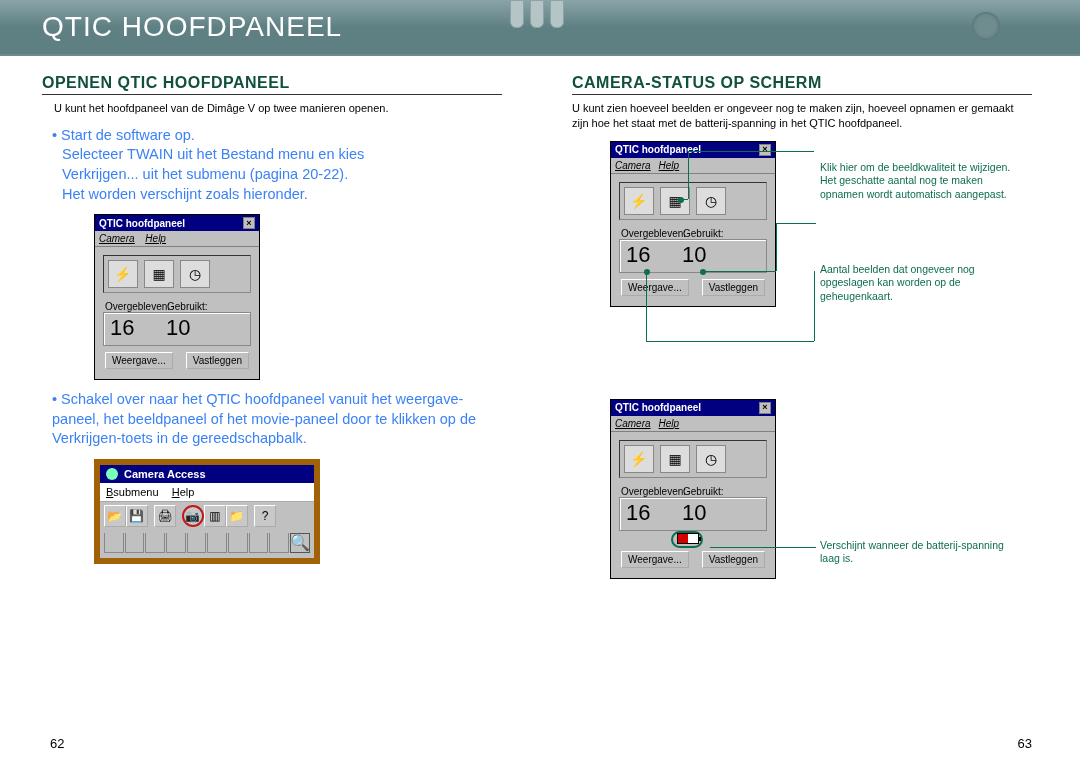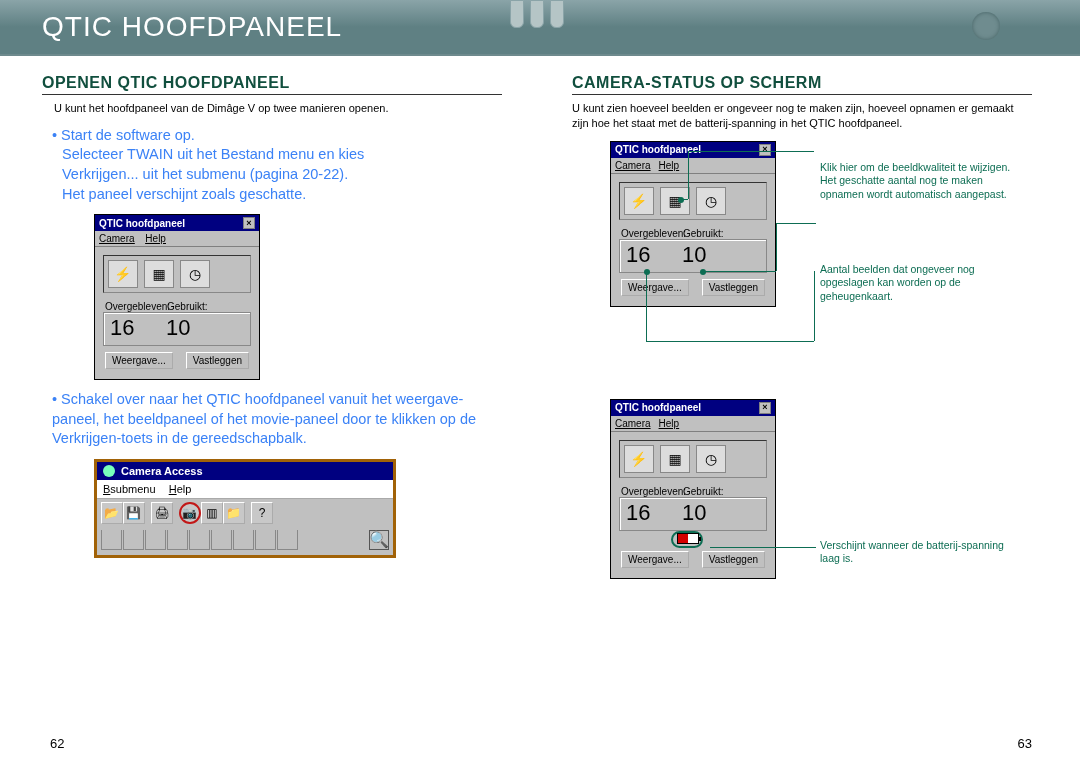--- a/index.html
+++ b/index.html
@@ -103,7 +103,7 @@
   }
   .qtic .close { width:12px;height:12px;background:#c0c0c0;border:1px solid #808080;display:flex;align-items:center;justify-content:center;font-size:9px;font-weight:bold;color:#000;line-height:1; }
   .qtic .menubar { padding: 2px 4px; font-size: 10px; color:#000; border-bottom:1px solid #808080; }
-  .qtic .menubar span { text-decoration: underline; }
+  .qtic .menubar span { text-decoration: underline; font-style: italic; }
   .qtic .body { padding: 8px; }
   .qtic .icon-row { display:flex; border:1px inset #888; padding:4px; gap:6px; margin-bottom:6px;}
   .qtic .icon { width:30px;height:28px;border:1px solid #888;background:#ddd;display:flex;align-items:center;justify-content:center;font-size:14px; }

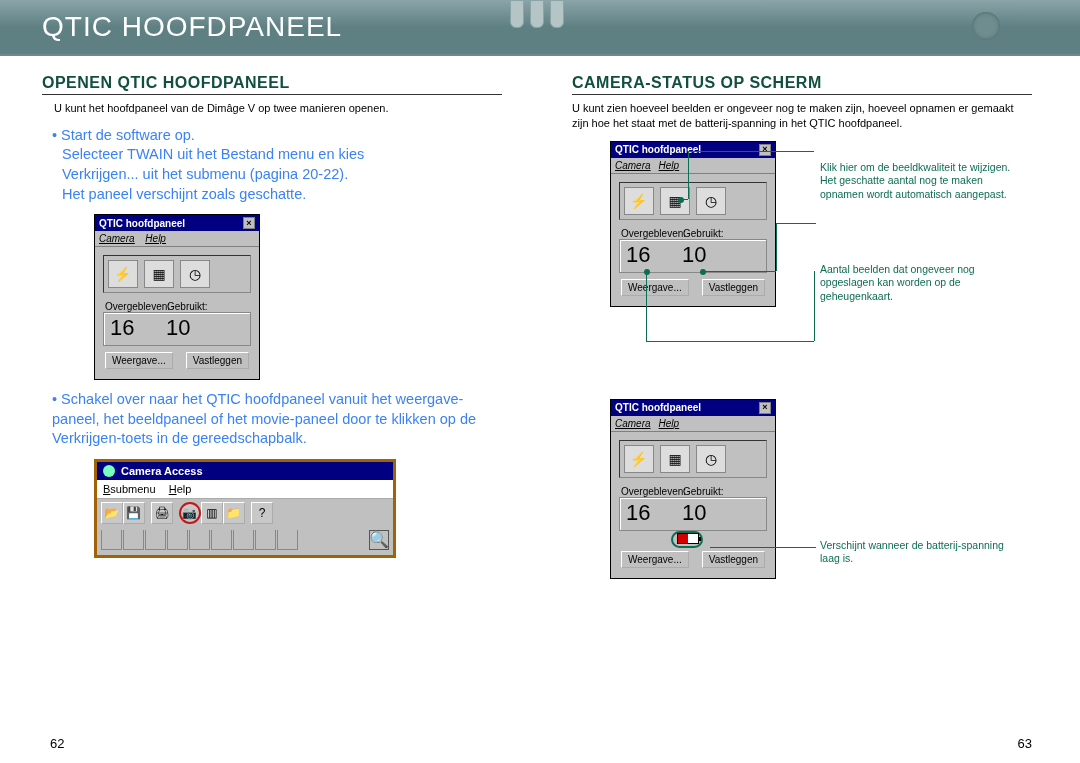--- a/index.html
+++ b/index.html
@@ -179,7 +179,7 @@
       <div style="padding-left:10px">
         <span class="bold">Verkrijgen...</span><span> uit het submenu (pagina 20-22).</span>
       </div>
-      <div style="padding-left:10px">Het paneel verschijnt zoals geschatte.</div>
+      <div style="padding-left:10px">Het worden verschijnt zoals hieronder.</div>
     </div>
 
     <div class="panel-wrap">

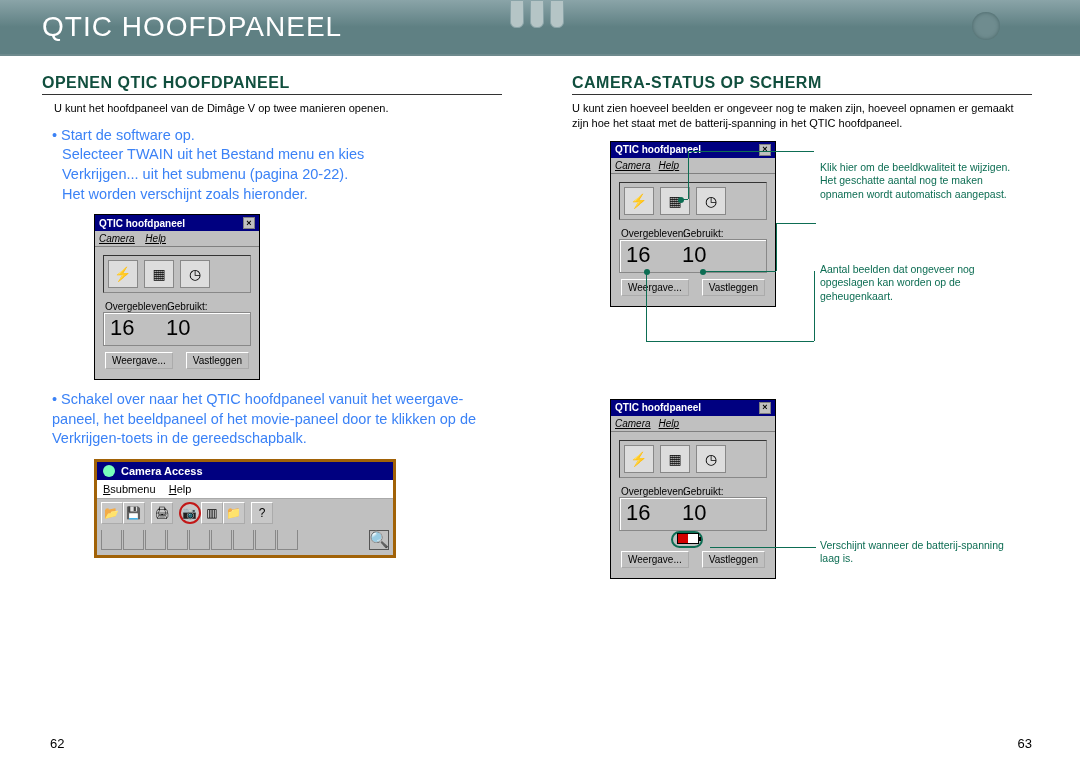--- a/index.html
+++ b/index.html
@@ -119,9 +119,9 @@
 
   
   .camacc {
-    width: 302px;
+    width: 226px;
     margin: 4px 0 10px 52px;
-    border: 3px solid #a16207;
+    border: 6px solid #a16207;
     background: #fff;
   }
   .camacc .titlebar {

